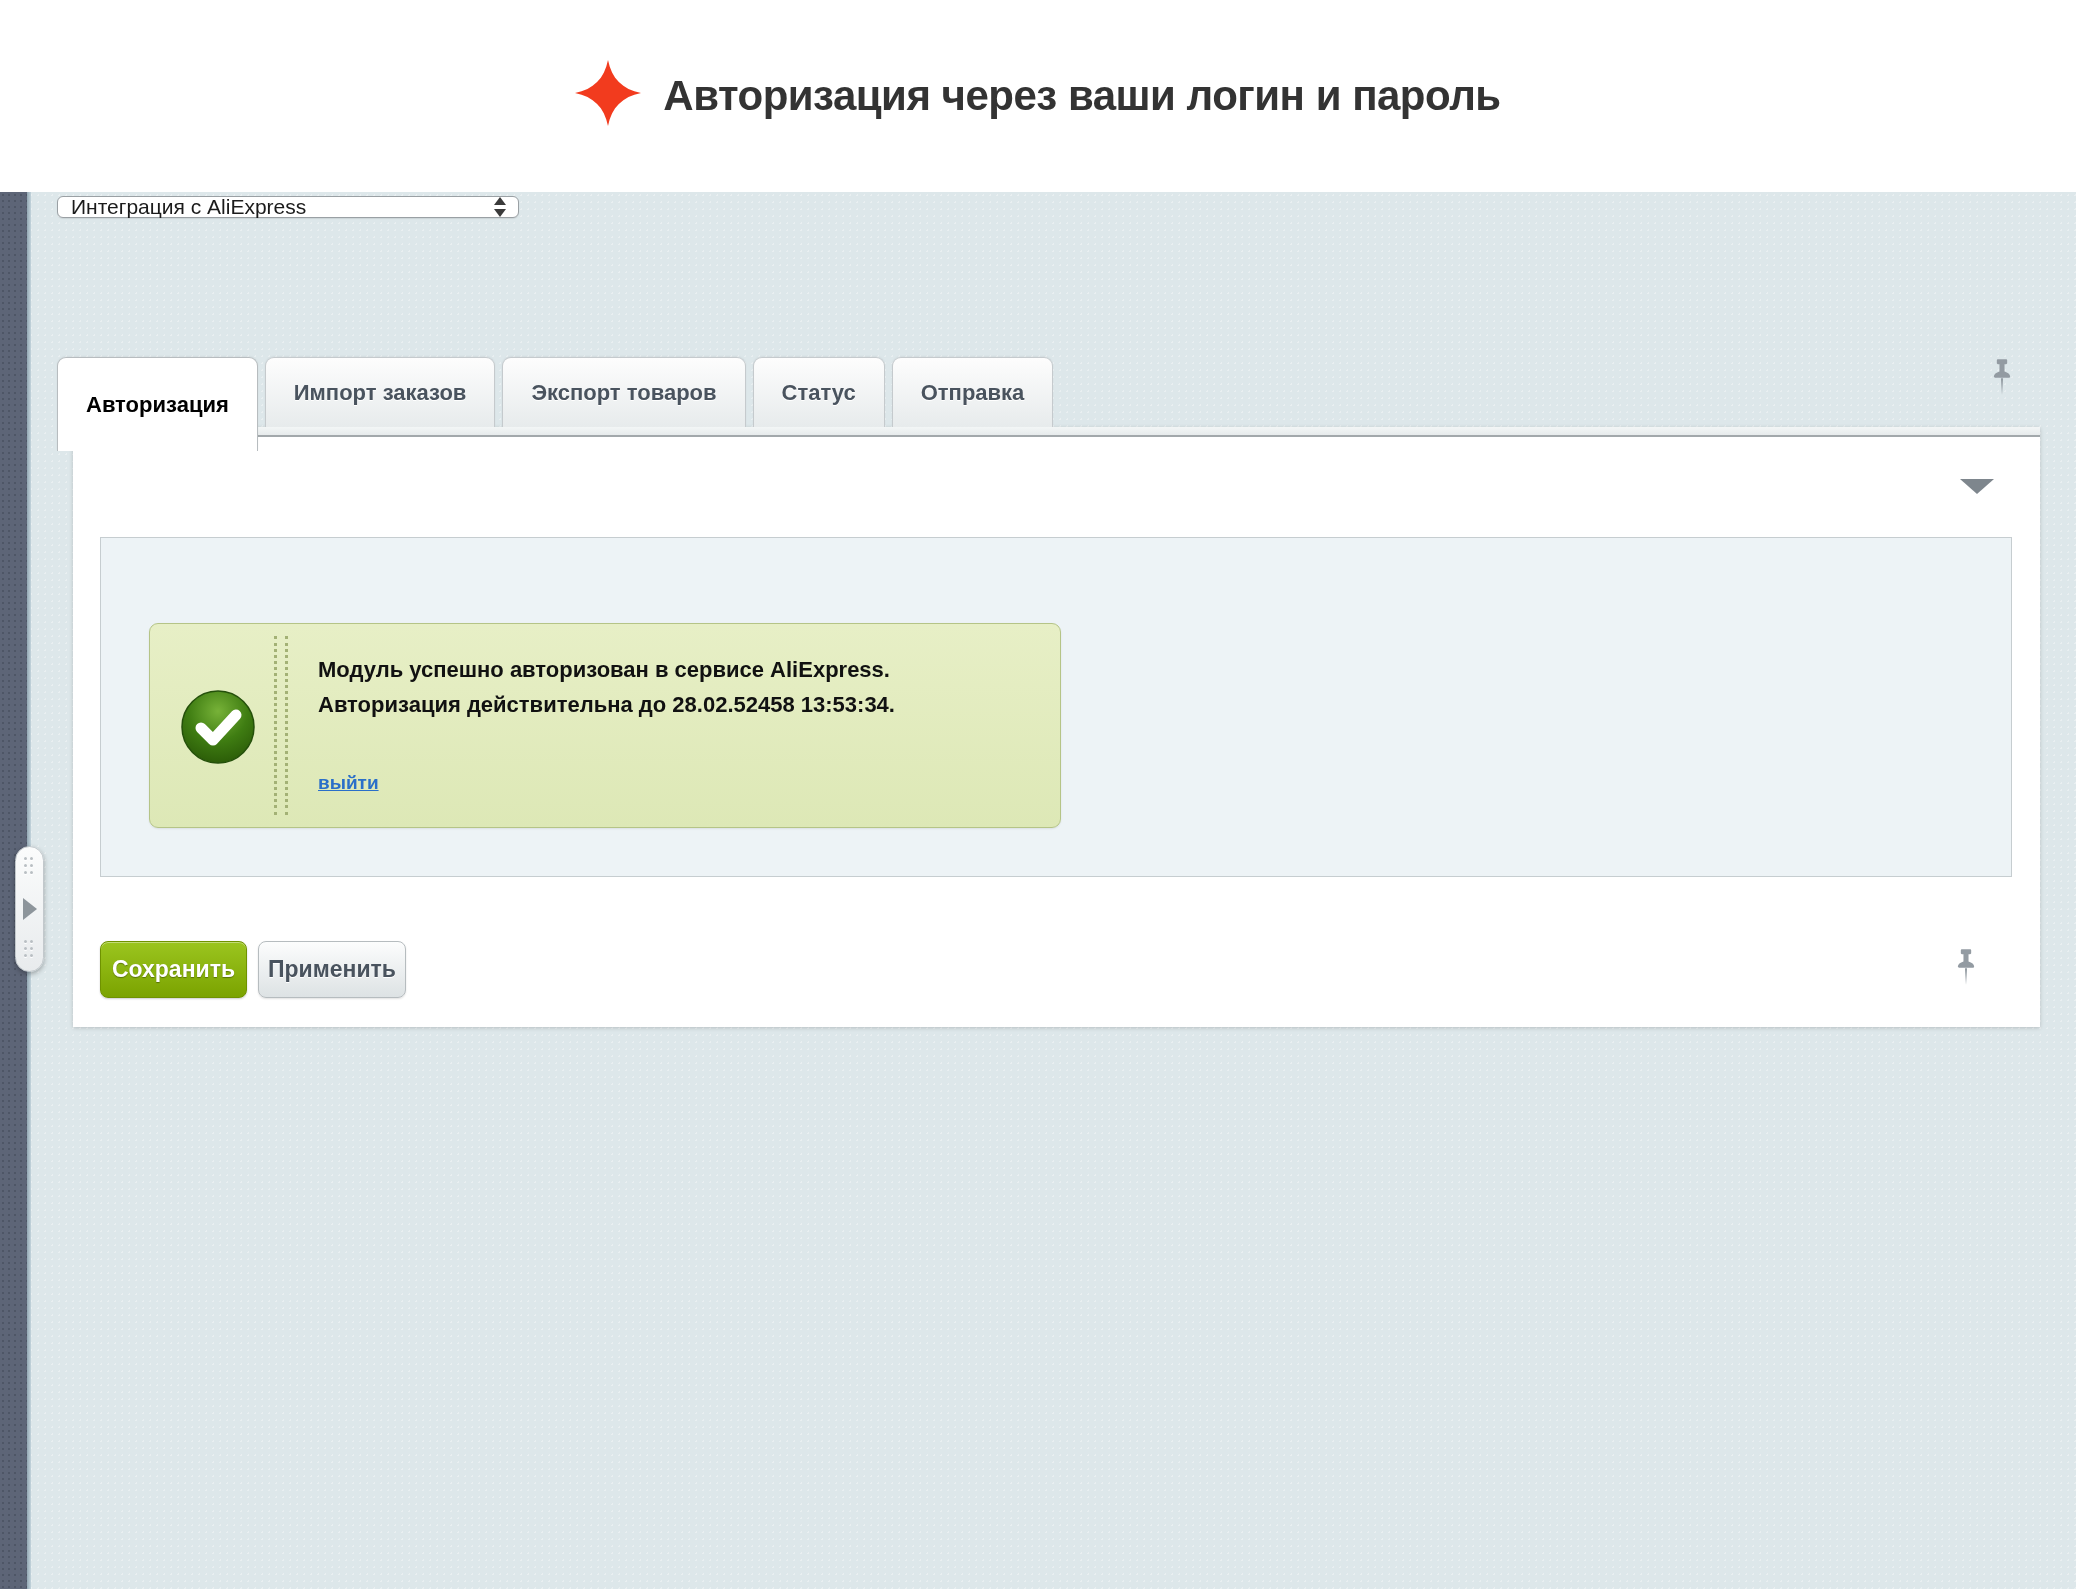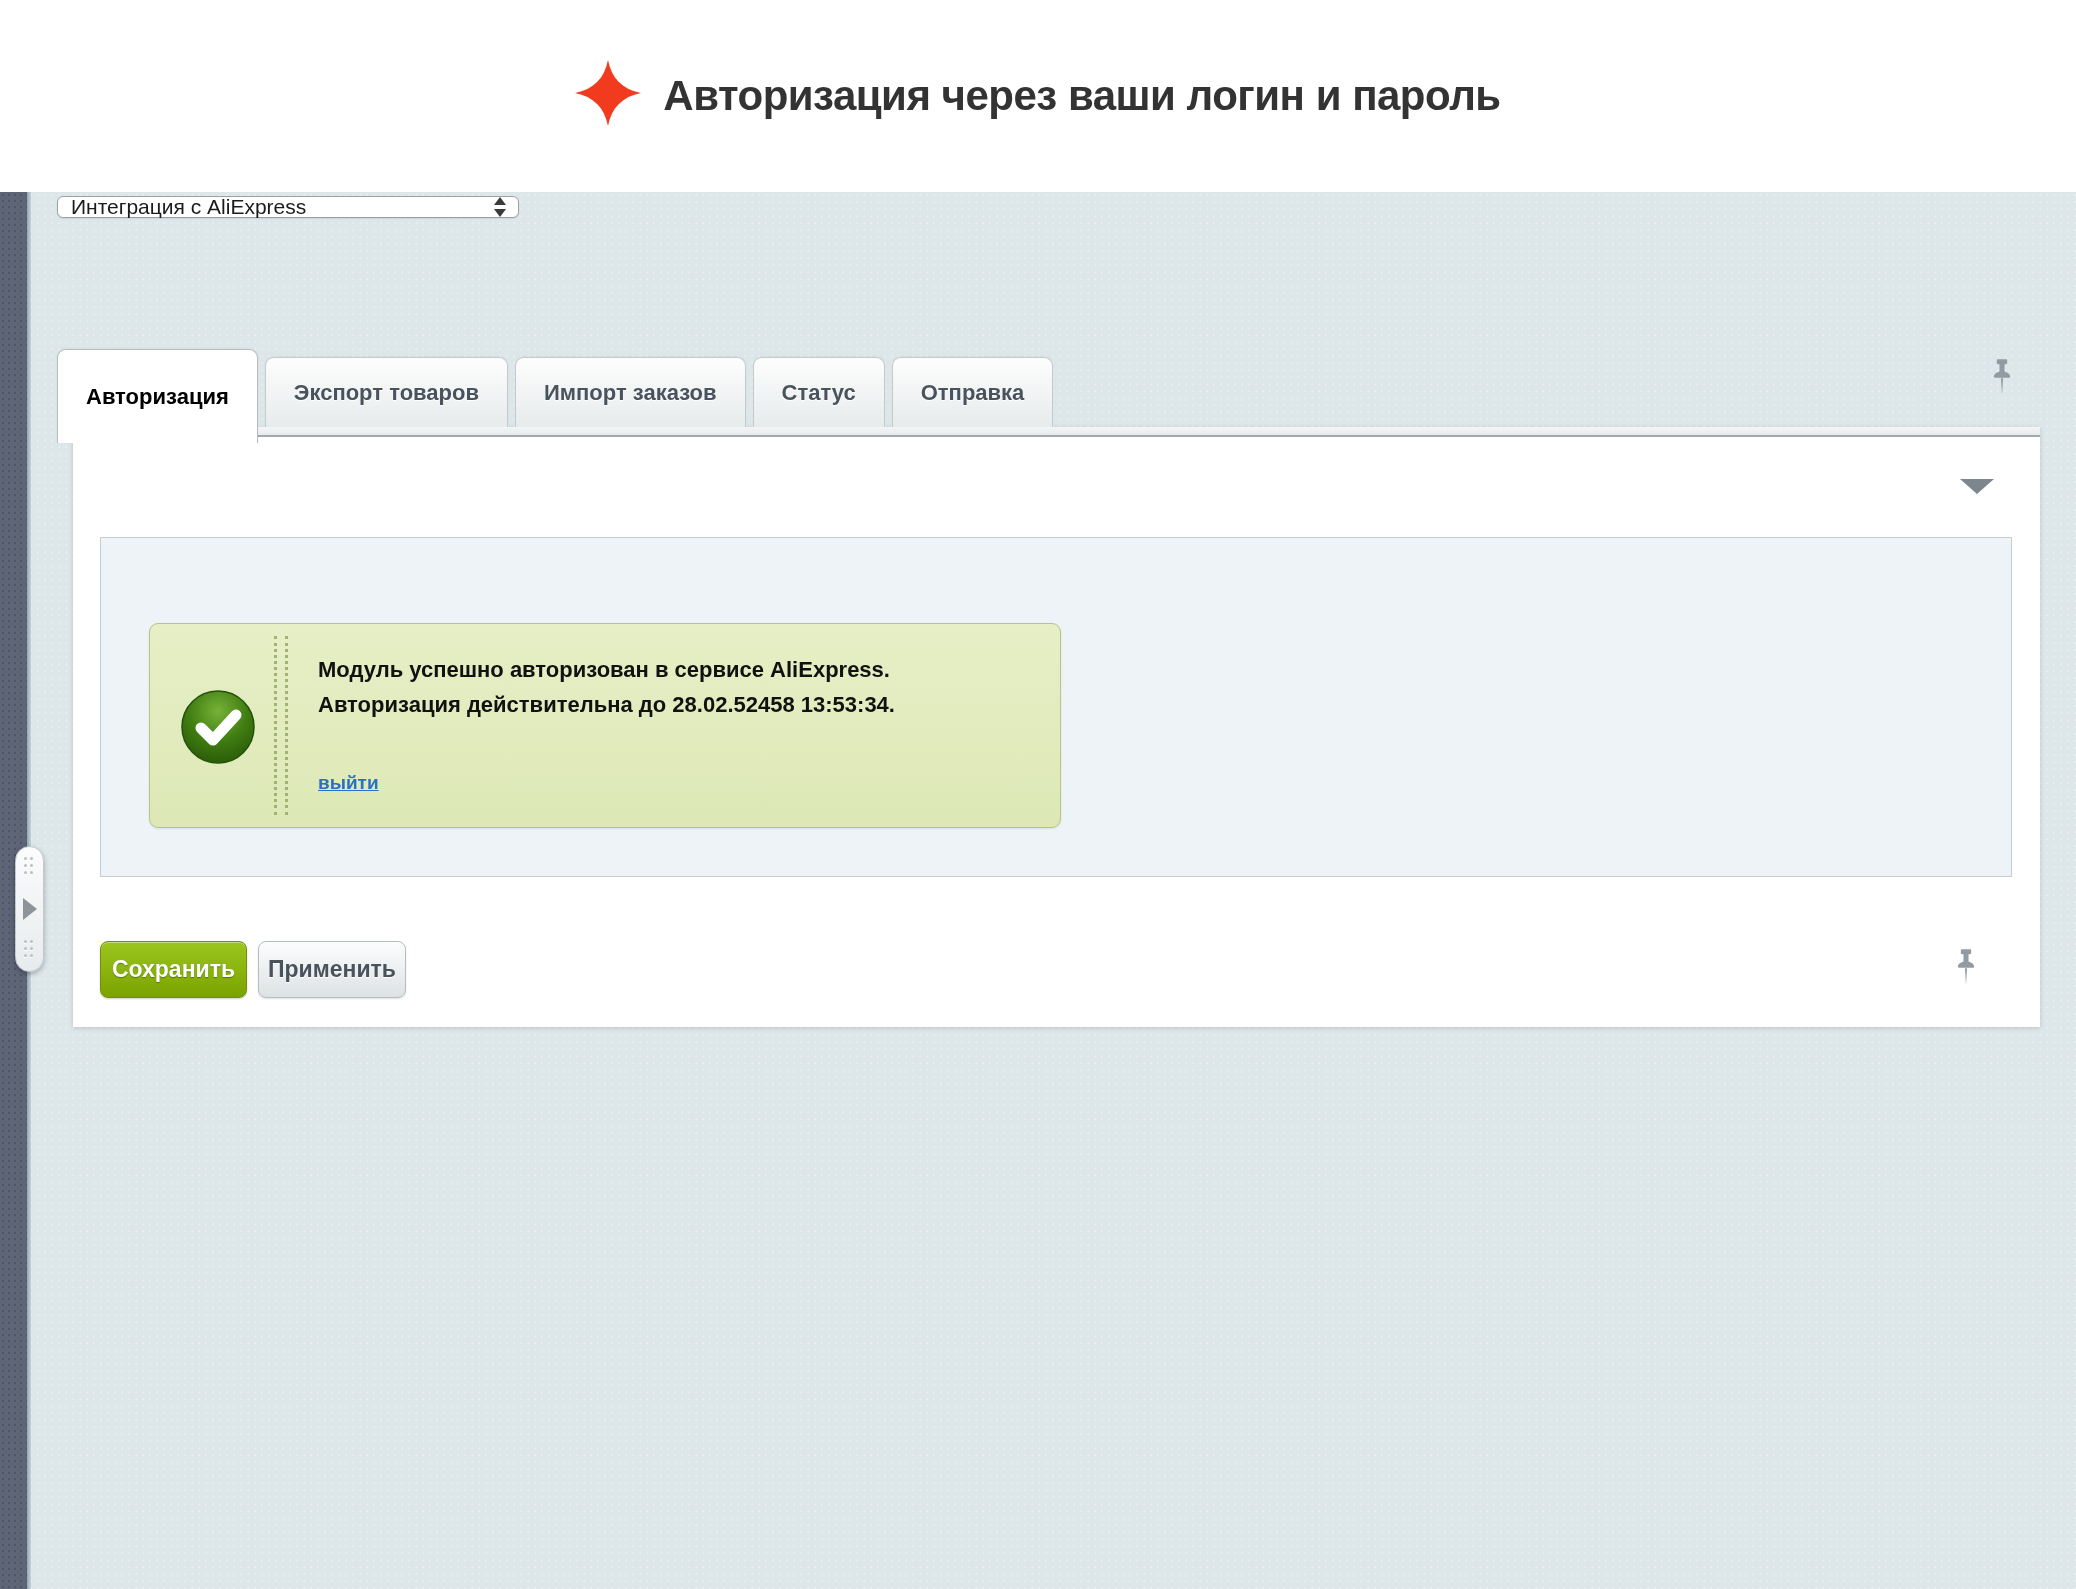--- a/index.html
+++ b/index.html
@@ -49,7 +49,7 @@
        background:linear-gradient(#fdfdfd,#e7ebec);border:1px solid #c5cacd;border-bottom:none;
        border-radius:9px 9px 0 0;font-size:22px;font-weight:bold;color:#49535e;
        text-shadow:0 1px 0 #ffffff;cursor:pointer;box-shadow:0 -1px 2px rgba(0,0,0,.05);}
-  .tab.active{margin-top:4px;height:94px;background:#ffffff;color:#000000;text-shadow:none;
+  .tab.active{margin-top:12px;height:94px;background:#ffffff;color:#000000;text-shadow:none;
        border-color:#b7bcbf;z-index:7;align-items:center;padding-top:0;}
 
   

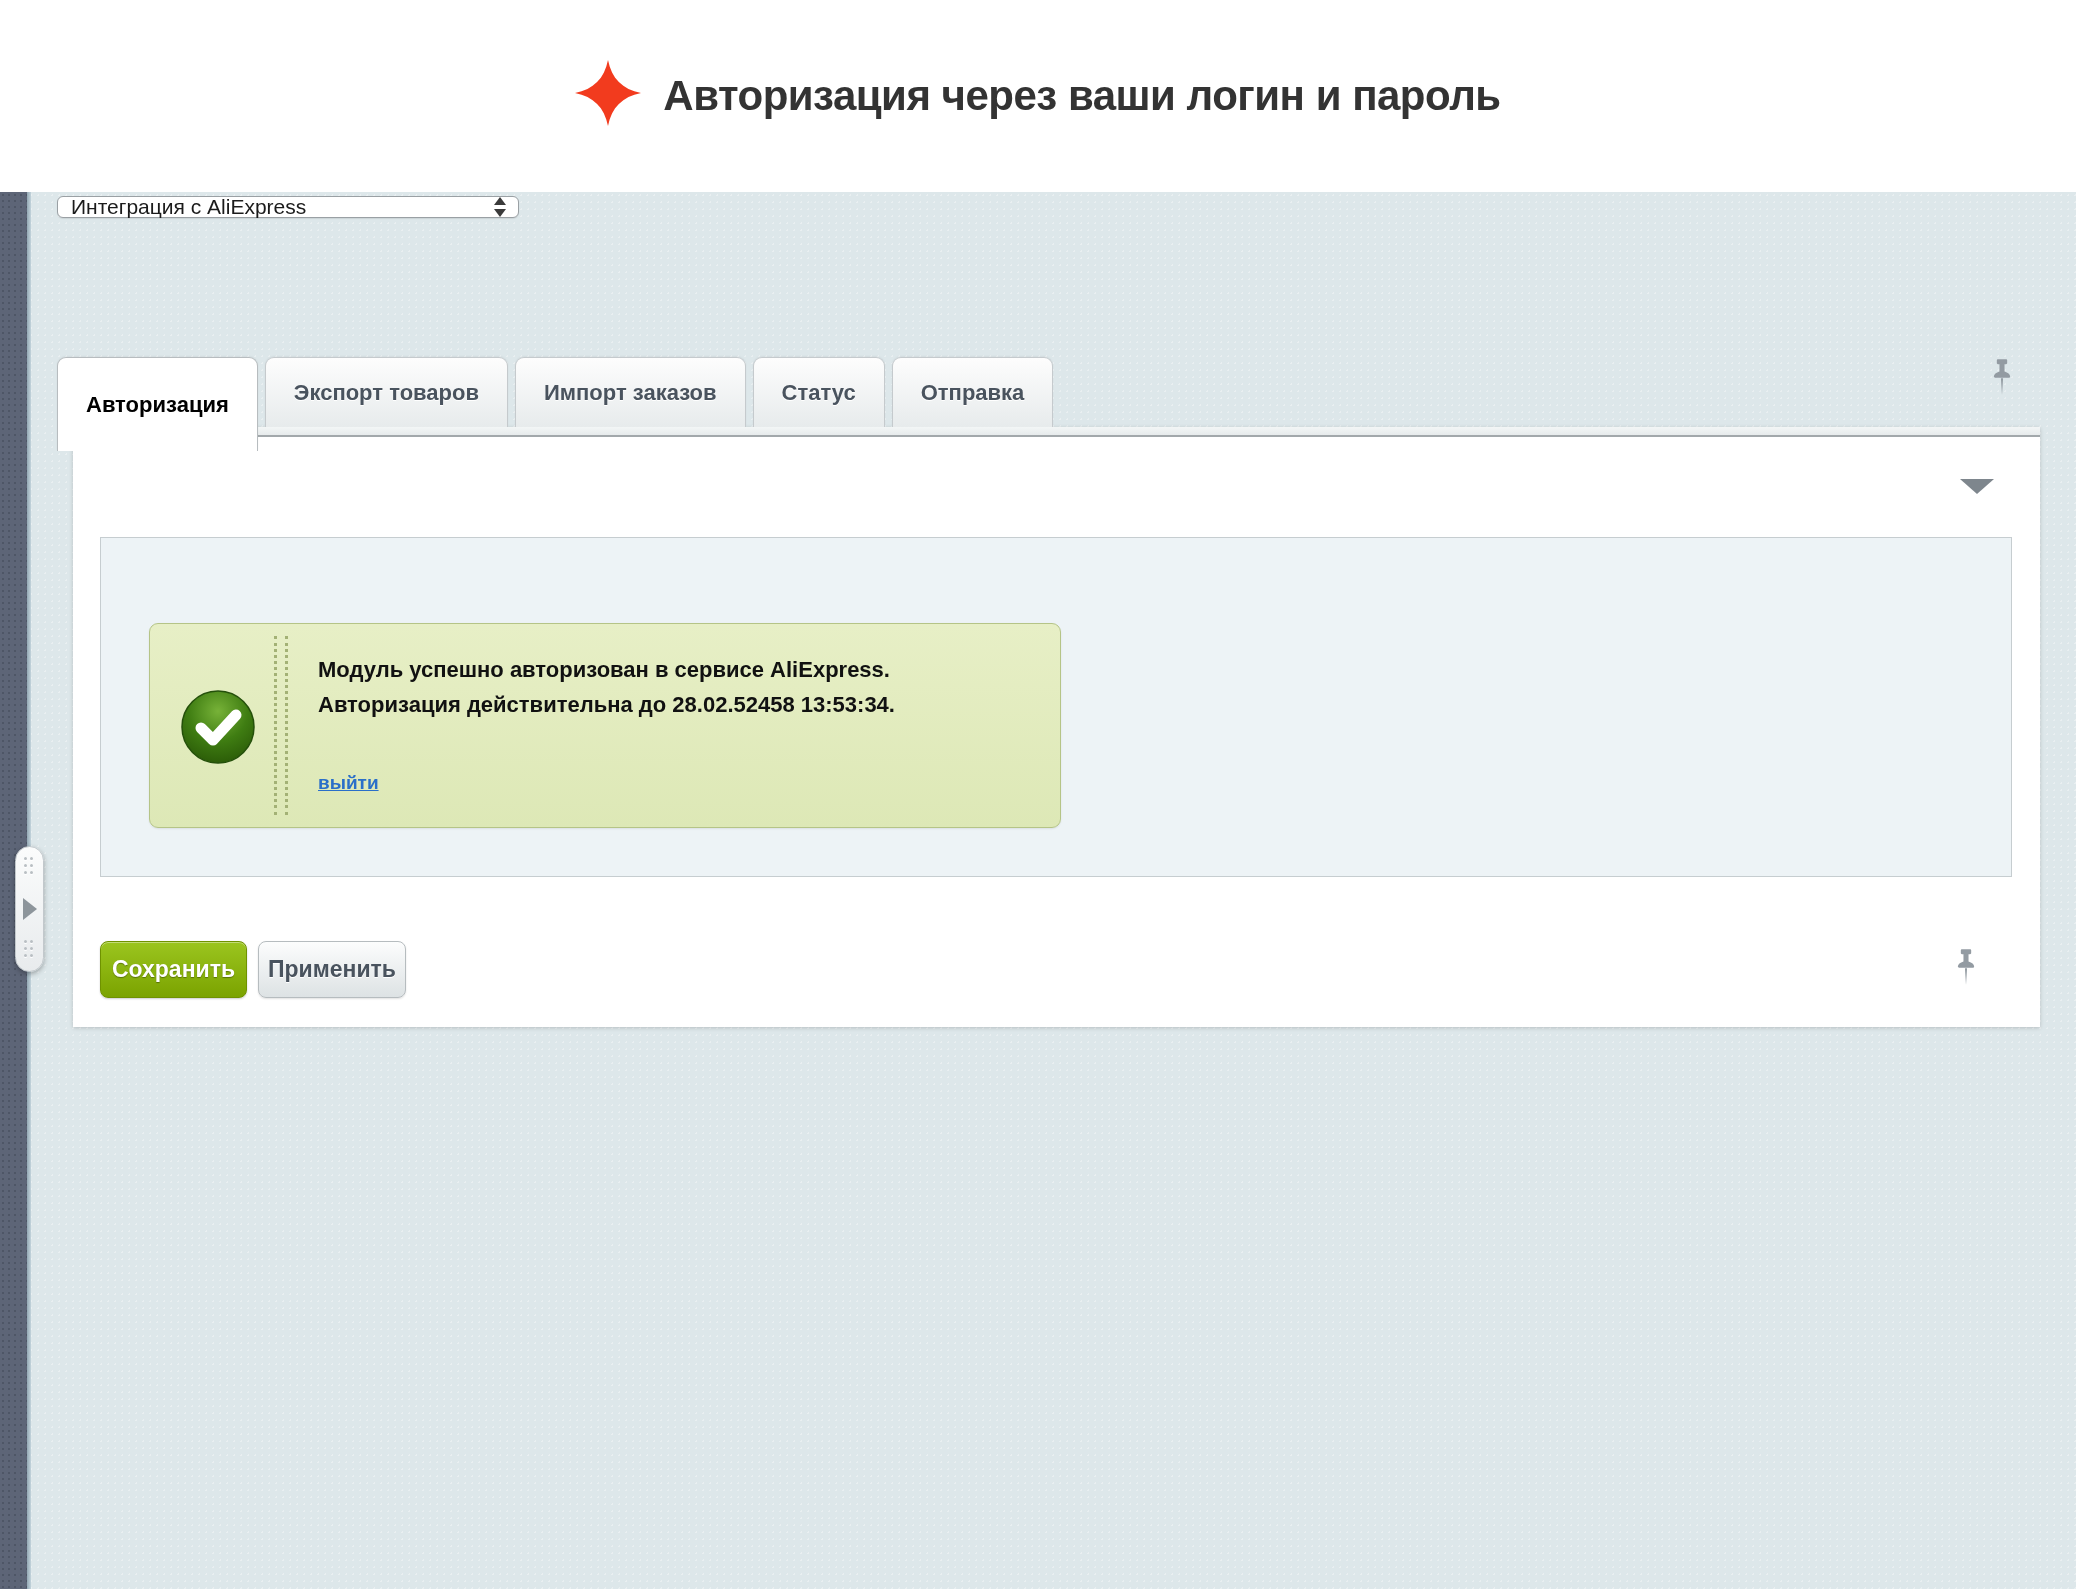--- a/index.html
+++ b/index.html
@@ -135,8 +135,8 @@
 
     <div class="tabs">
       <div class="tab active">Авторизация</div>
+      <div class="tab">Импорт заказов</div>
       <div class="tab">Экспорт товаров</div>
-      <div class="tab">Импорт заказов</div>
       <div class="tab">Статус</div>
       <div class="tab">Отправка</div>
     </div>

